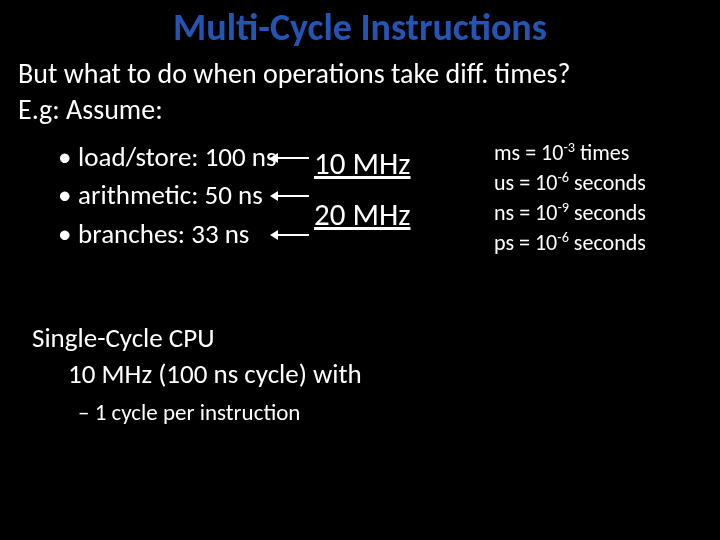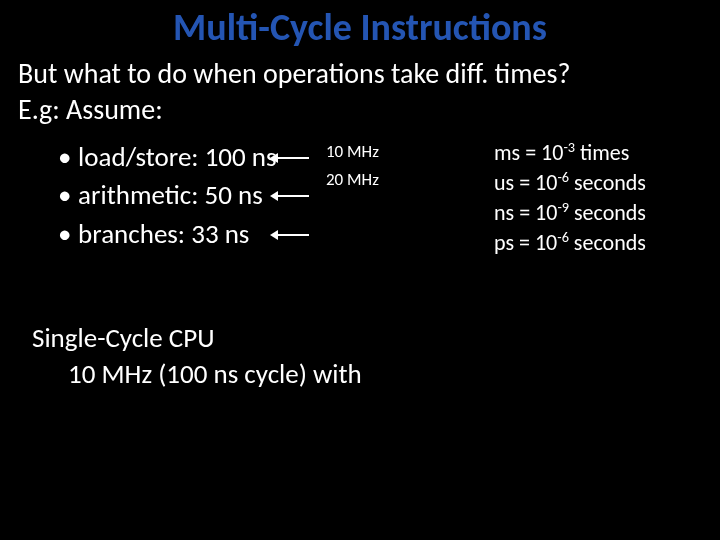--- a/index.html
+++ b/index.html
@@ -52,9 +52,10 @@
   .mhz-col {
     position: absolute;
     top: 138px;
-    left: 326px;
-    font-size: 17px;
+    left: 314px;
+    font-size: 31px;
     line-height: 1.66;
+    text-decoration: underline;
   }
   .arrow {
     position: absolute;

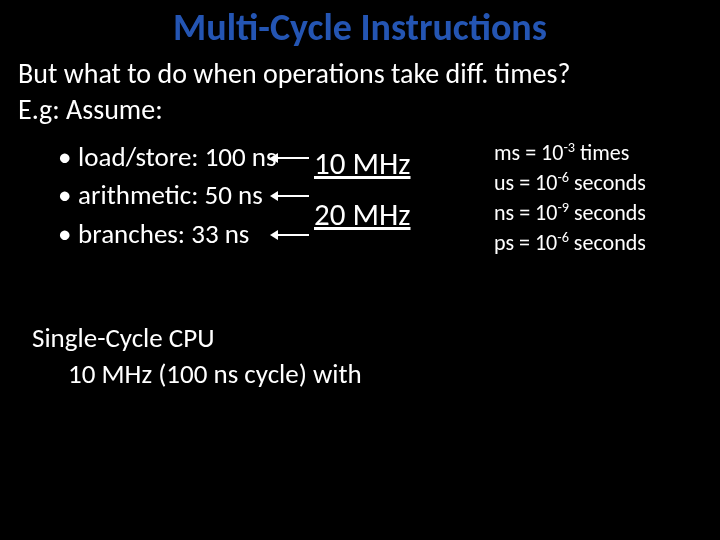--- a/index.html
+++ b/index.html
@@ -143,6 +143,7 @@
     <div>Single-Cycle CPU</div>
     <div class="line2">10 MHz (100 ns cycle) with</div>
   </div>
+  <div class="sub">– 1 cycle per instruction</div>
 
 </div>
 

